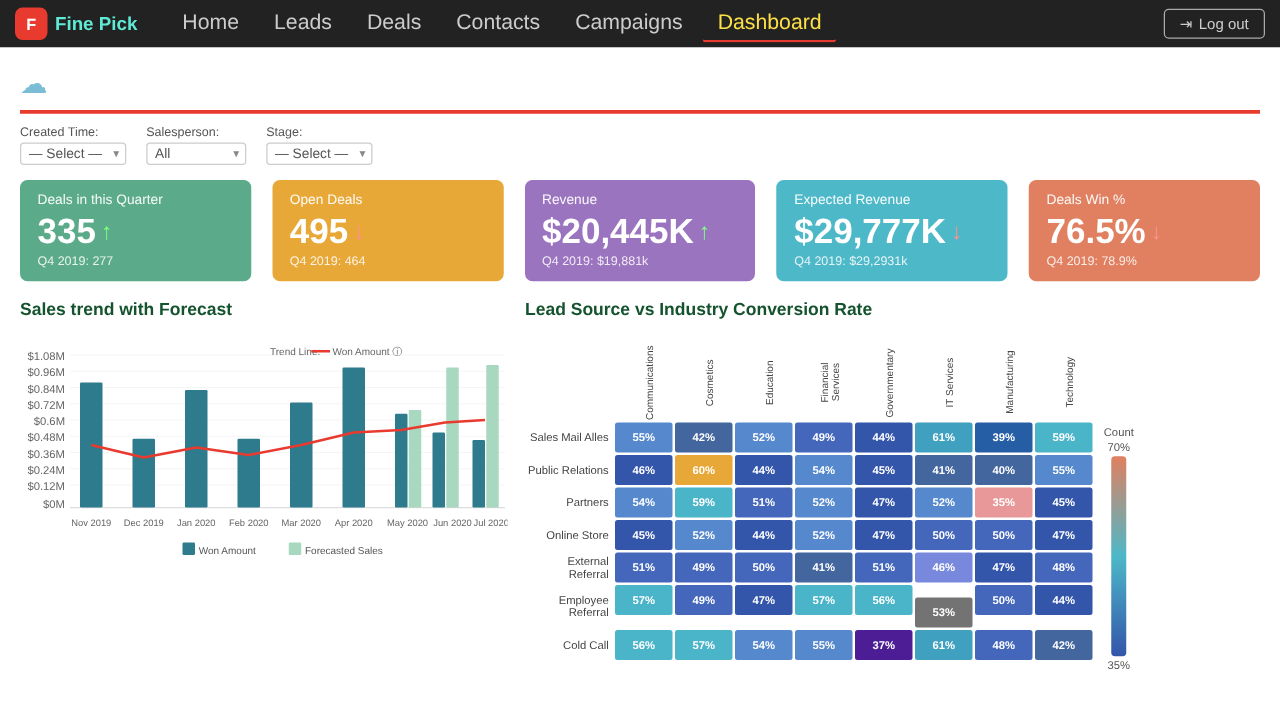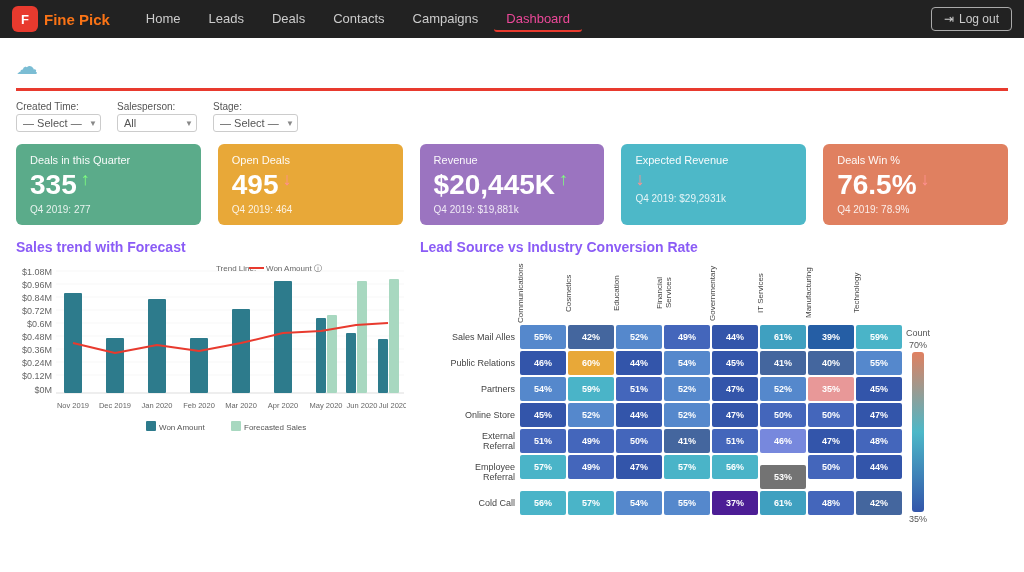--- a/index.html
+++ b/index.html
@@ -26,7 +26,7 @@
       display: flex; align-items: center; justify-content: center;
       color: white; font-weight: bold; font-size: 13px;
     }
-    .logo-text { color: #f97316; font-size: 15px; font-weight: bold; }
+    .logo-text { color: #5eead4; font-size: 15px; font-weight: bold; }
     .nav-links { display: flex; gap: 4px; flex: 1; }
     .nav-link {
       color: #ccc;

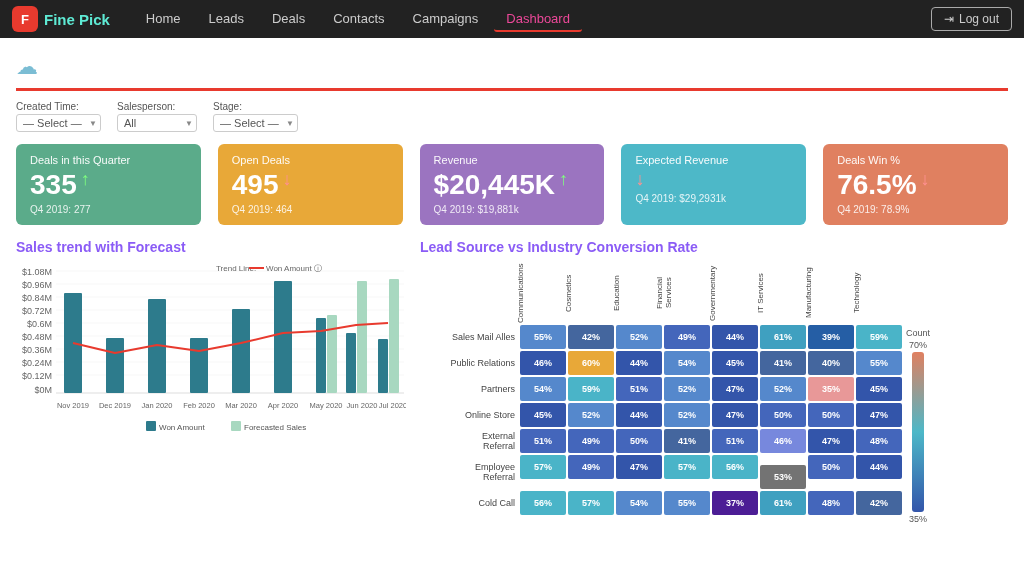--- a/index.html
+++ b/index.html
@@ -32,7 +32,7 @@
       color: #ccc;
       padding: 4px 12px;
       cursor: pointer;
-      font-size: 13px;
+      font-size: 17px;
       border-radius: 3px;
     }
     .nav-link.active {

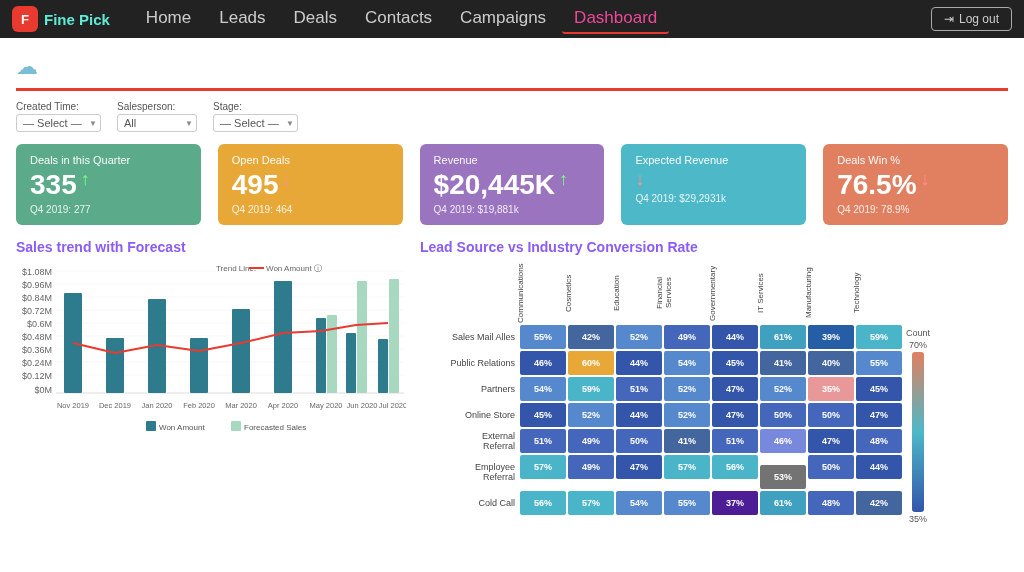--- a/index.html
+++ b/index.html
@@ -36,7 +36,7 @@
       border-radius: 3px;
     }
     .nav-link.active {
-      color: #ec4899;
+      color: #fde047;
       border-bottom: 2px solid #e83a2e;
     }
     .logout-btn {

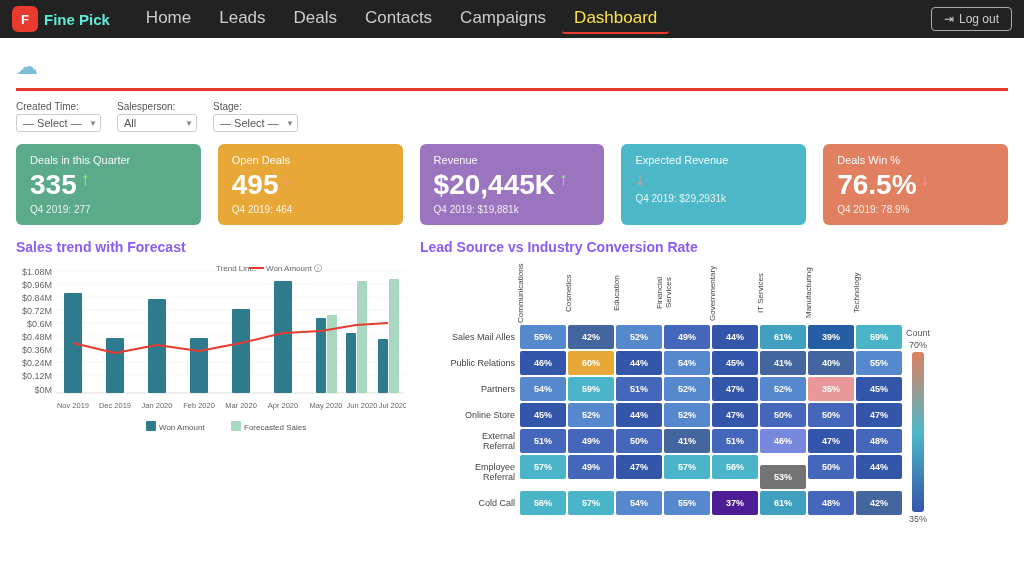--- a/index.html
+++ b/index.html
@@ -112,7 +112,7 @@
     .kpi-card.teal { background: #4db8c8; }
     .kpi-card.orange { background: #e08060; }
     .kpi-label { font-size: 11px; opacity: 0.95; margin-bottom: 4px; }
-    .kpi-value { font-size: 28px; font-weight: bold; line-height: 1.1; display: flex; gap: 4px; }
+    .kpi-value { font-size: 28px; font-weight: bold; line-height: 1.1; display: flex; align-items: center; gap: 4px; }
     .kpi-prev { font-size: 10px; opacity: 0.85; margin-top: 3px; }
     .arrow-up { color: #7fff7f; font-size: 18px; }
     .arrow-down { color: #ff9090; font-size: 18px; }

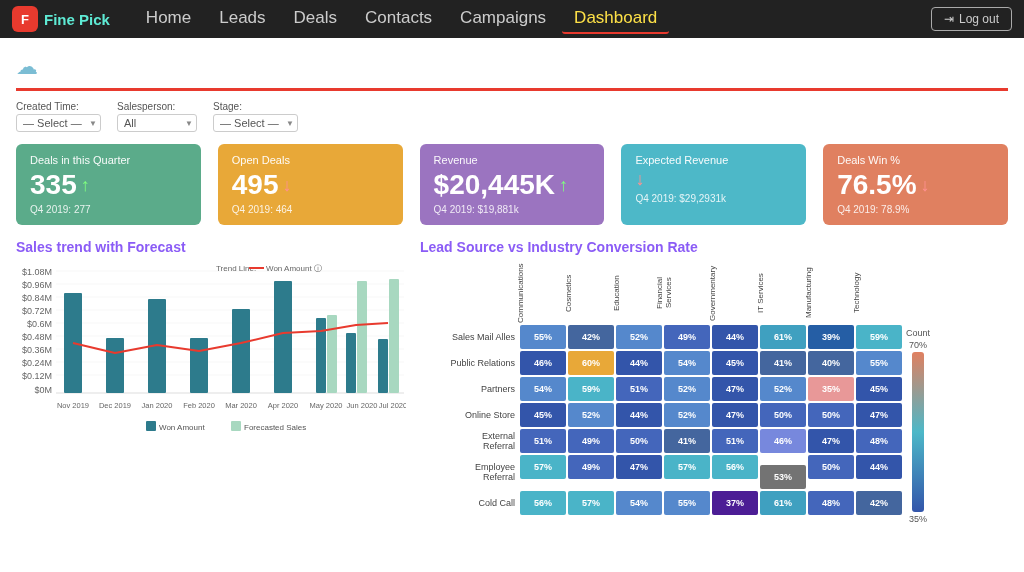--- a/index.html
+++ b/index.html
@@ -248,6 +248,7 @@
       <div class="kpi-card teal">
         <div class="kpi-label">Expected Revenue</div>
         <div class="kpi-value">
+          <span>$29,777K</span>
           <span class="arrow-down">↓</span>
         </div>
         <div class="kpi-prev">Q4 2019: $29,2931k</div>

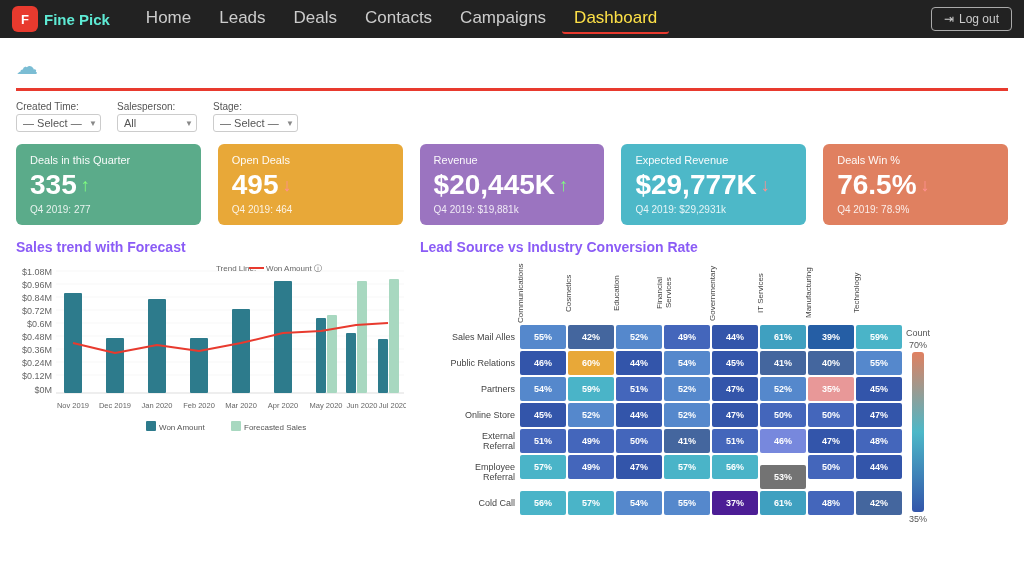--- a/index.html
+++ b/index.html
@@ -120,7 +120,7 @@
     
     .charts-row { display: flex; gap: 14px; }
     .chart-panel { flex: 1; }
-    .chart-title { font-size: 14px; font-weight: bold; color: #8b5cf6; margin-bottom: 8px; }
+    .chart-title { font-size: 14px; font-weight: bold; color: #14532d; margin-bottom: 21px; }
 
     
     .bar-chart-container { position: relative; }

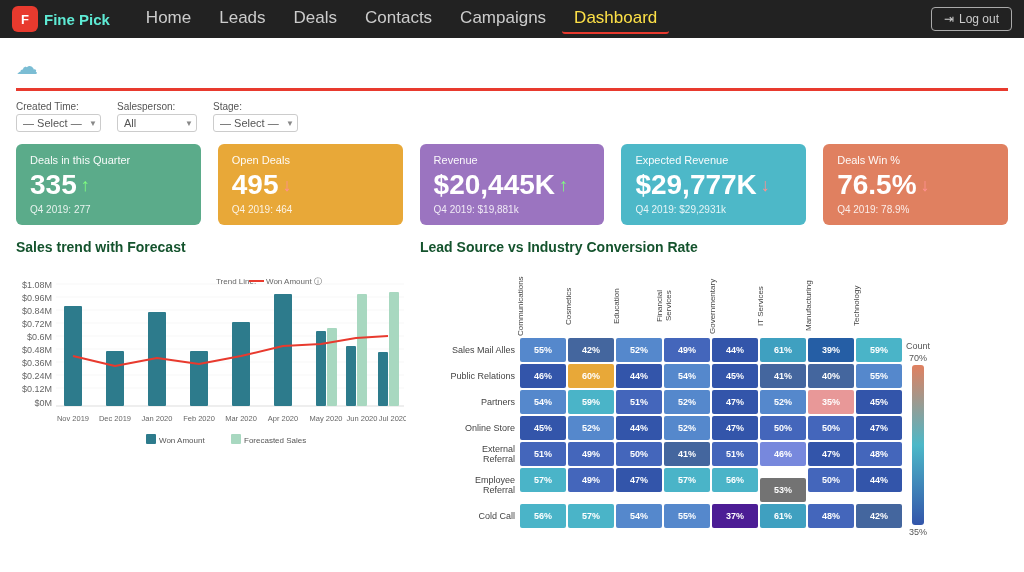--- a/index.html
+++ b/index.html
@@ -132,7 +132,6 @@
       text-align: right;
       padding-right: 5px;
       flex-shrink: 0;
-      margin-left: 28px;
     }
     .heatmap-cells { display: flex; gap: 2px; }
     .heatmap-cell {

